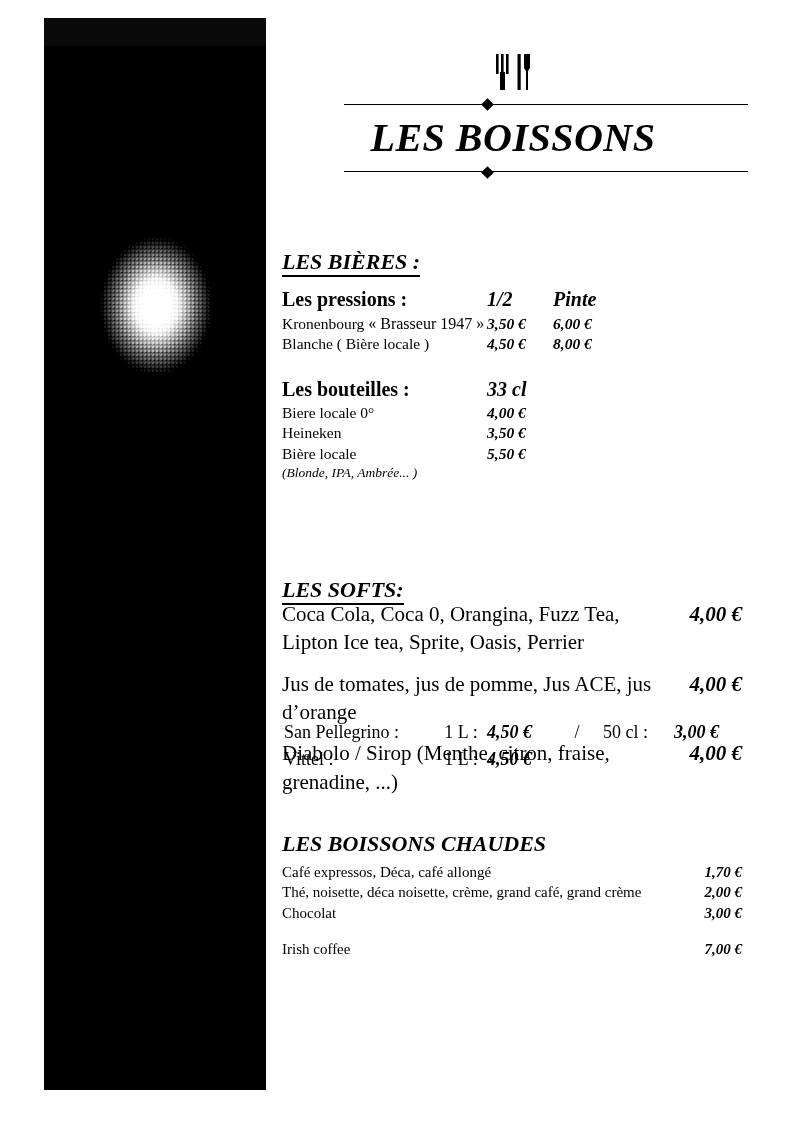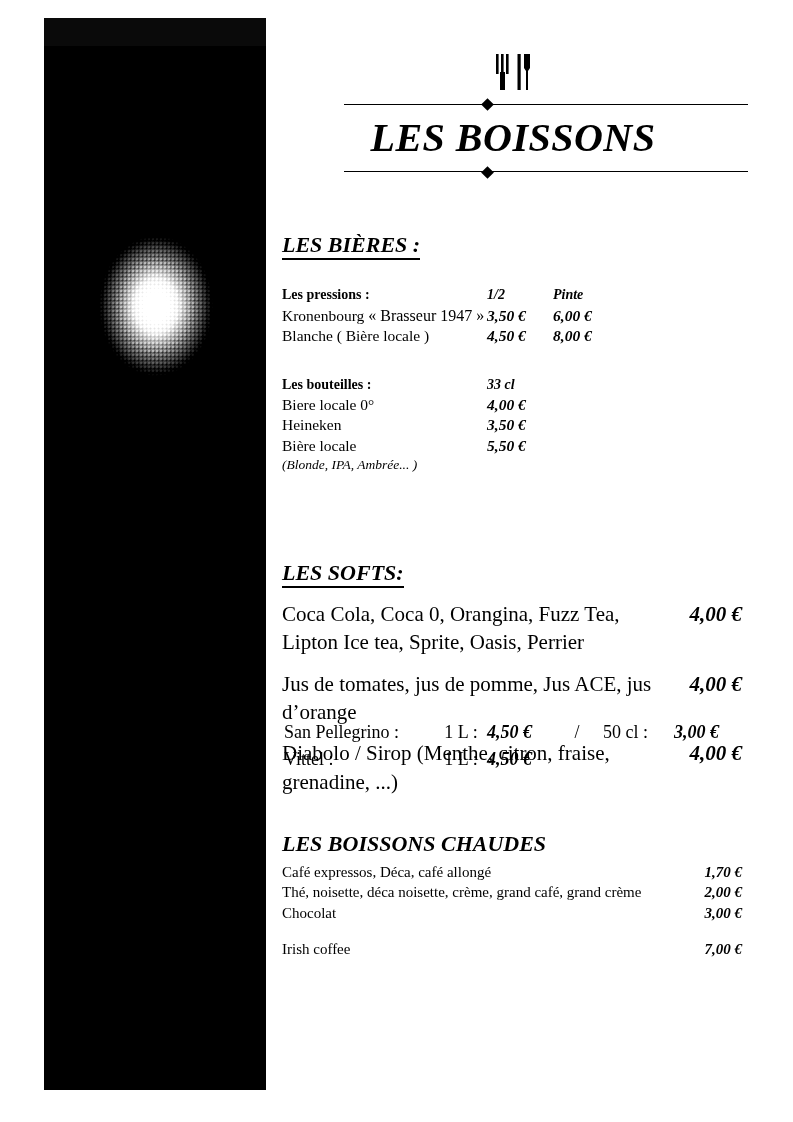--- a/index.html
+++ b/index.html
@@ -128,6 +128,7 @@
   h2.section.underlined {
     border-bottom: 2px solid #000;
     padding-bottom: 1px;
+    margin-top: 17px;
   }
 
   .sec-bieres { position: absolute; left: 4px; top: 232px; }

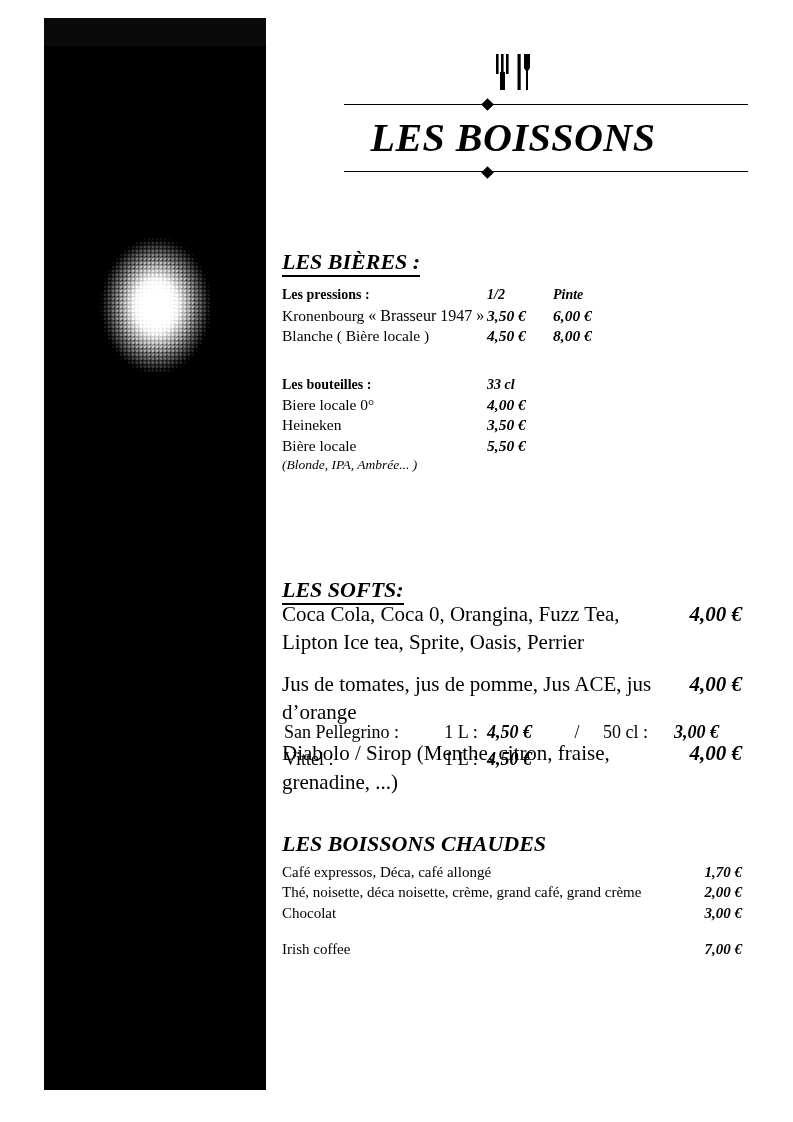--- a/index.html
+++ b/index.html
@@ -149,7 +149,7 @@
   td.name { width: 205px; }
   td.c1 { width: 66px; }
   td.c2 { width: 70px; margin-left: 48px; }
-  .hdr td { font-weight: bold; font-size: 14px; padding-bottom: 3px; }
+  .hdr td { font-weight: bold; font-size: 20px; padding-bottom: 3px; }
   .hdr td.c1, .hdr td.c2 { font-style: italic; }
   .price { font-weight: bold; font-style: italic; }
   .small { font-size: 16px; }

